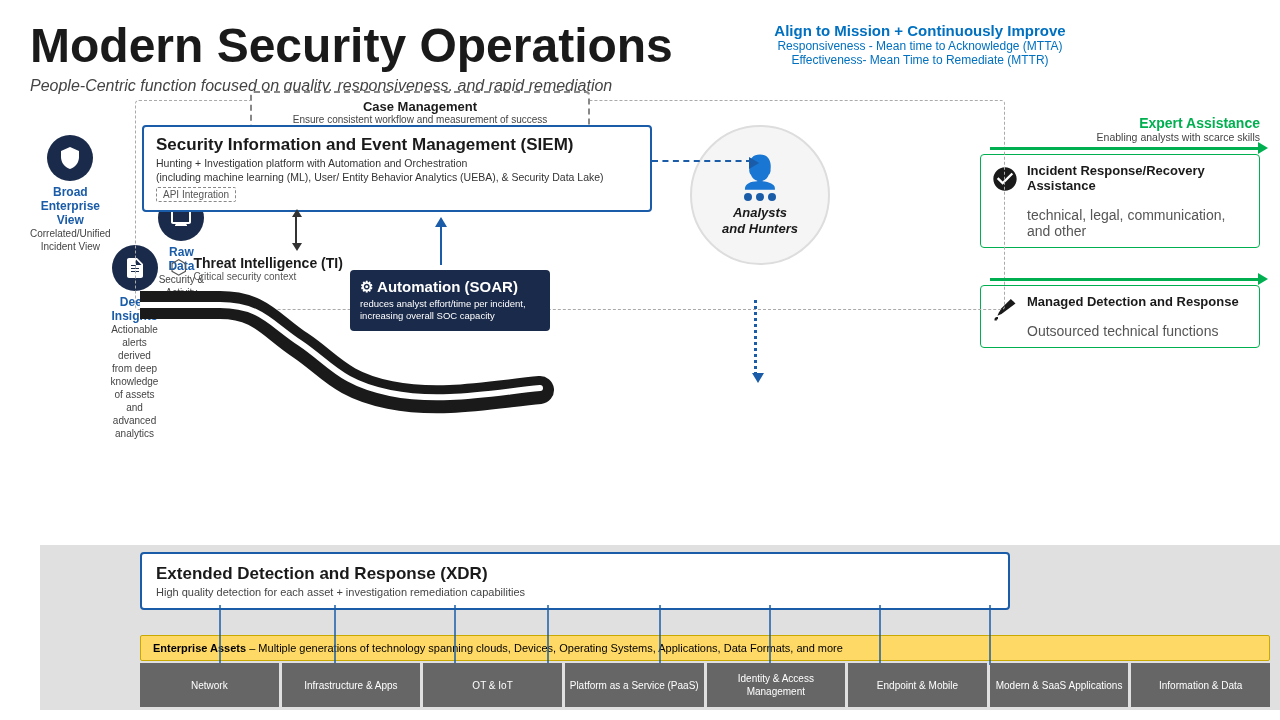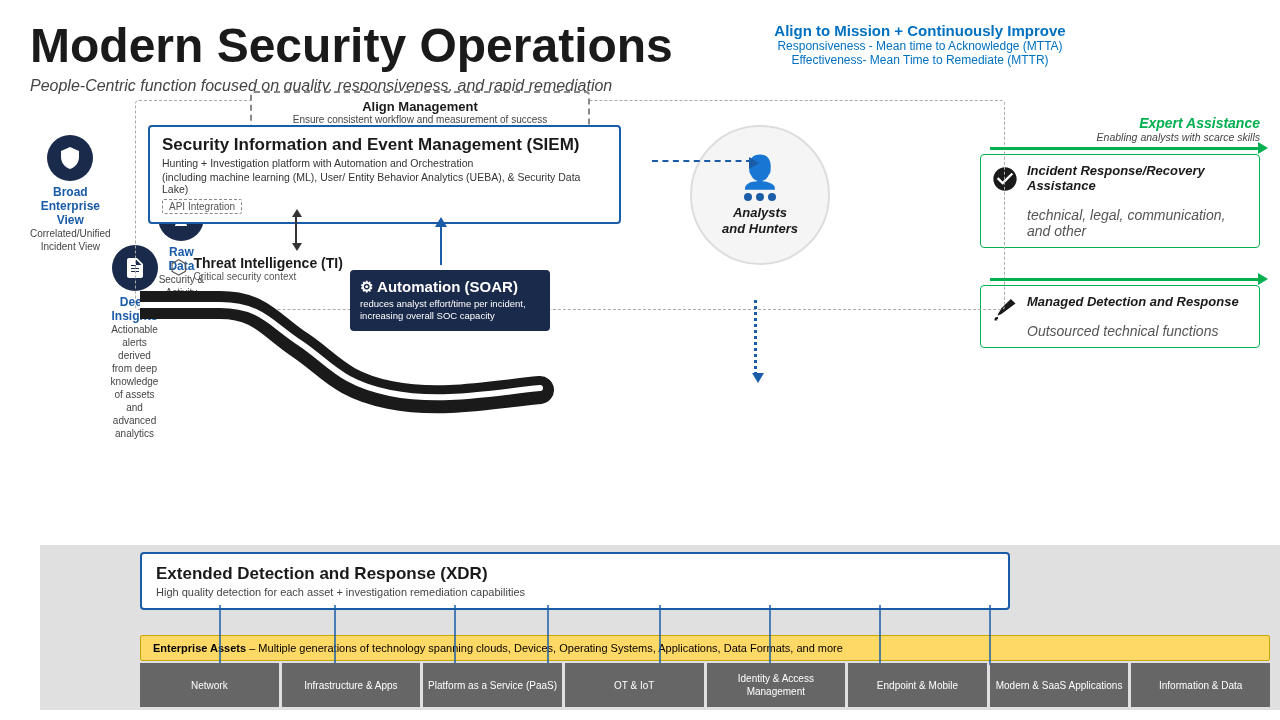--- a/index.html
+++ b/index.html
@@ -389,7 +389,7 @@
       <div style="position:absolute;top:-5px;left:-5px;width:870px;height:210px;border:1.5px dashed #aaa;border-radius:4px;z-index:0;pointer-events:none;"></div>
 
       <div class="case-mgmt-box" style="left:110px;top:-14px;z-index:2;">
-        <div class="case-mgmt-title">Align Management</div>
+        <div class="case-mgmt-title">Case Management</div>
         <div class="case-mgmt-sub">Ensure consistent workflow and measurement of success</div>
       </div>
 

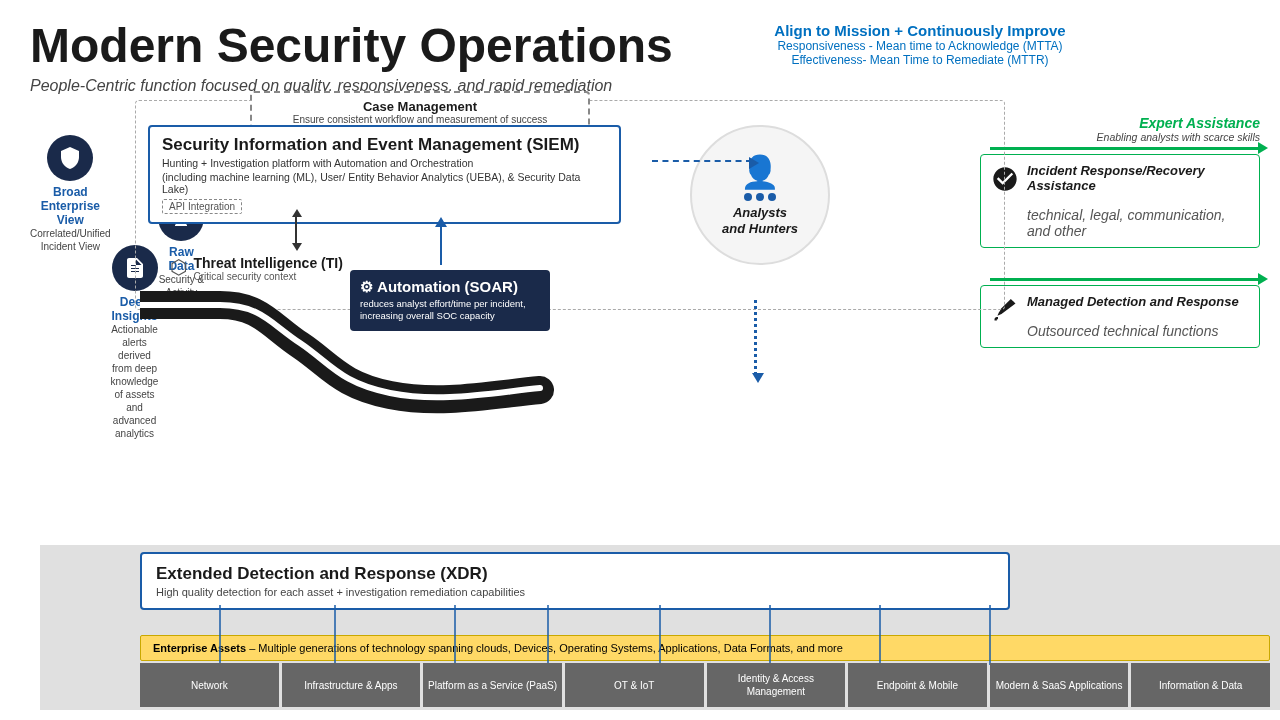--- a/index.html
+++ b/index.html
@@ -285,7 +285,6 @@
       flex-direction: column;
       width: 290px;
       padding-top: 10px;
-      font-style: italic;
     }
     .expert-assist {
       text-align: right;

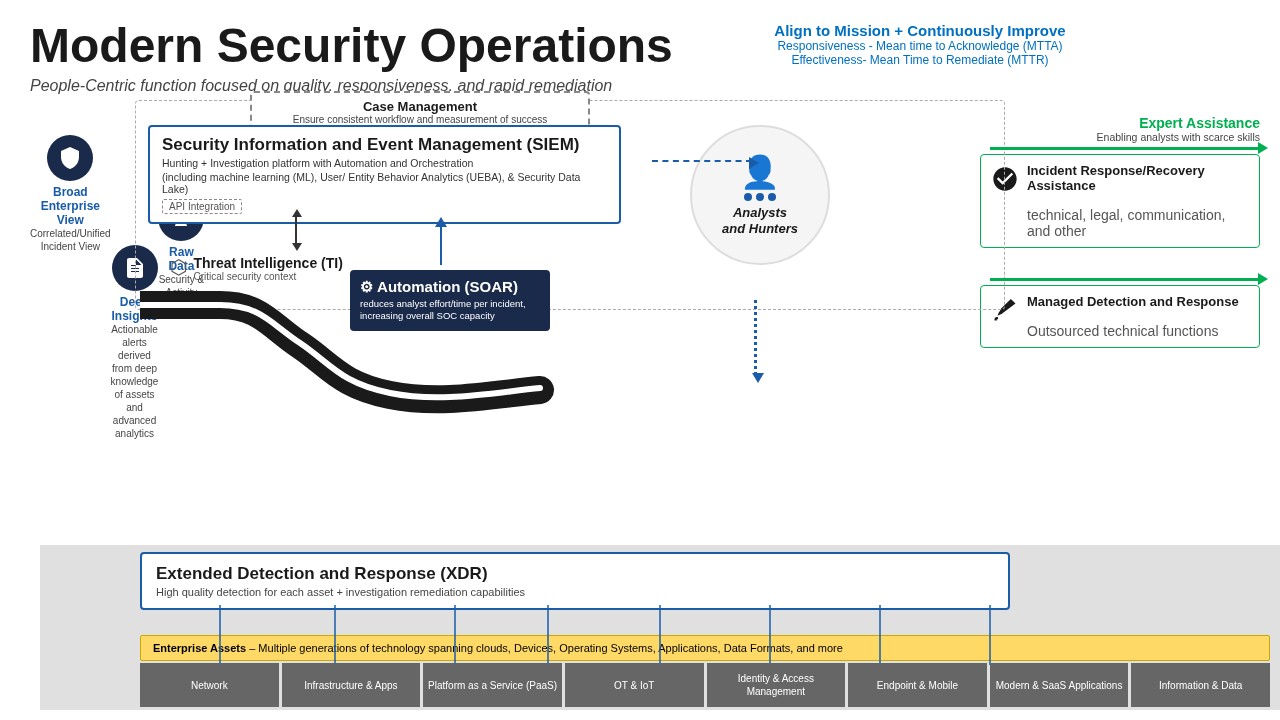--- a/index.html
+++ b/index.html
@@ -392,7 +392,7 @@
         <div class="case-mgmt-sub">Ensure consistent workflow and measurement of success</div>
       </div>
 
-      <div class="siem-box" style="top:20px;left:8px;width:473px;z-index:2;">
+      <div class="siem-box" style="top:20px;left:2px;width:510px;z-index:2;">
         <div class="siem-title">Security Information and Event Management (SIEM)</div>
         <div class="siem-sub">Hunting + Investigation platform with Automation and Orchestration</div>
         <div class="siem-sub">(including machine learning (ML), User/ Entity Behavior Analytics (UEBA), &amp; Security Data Lake)</div>

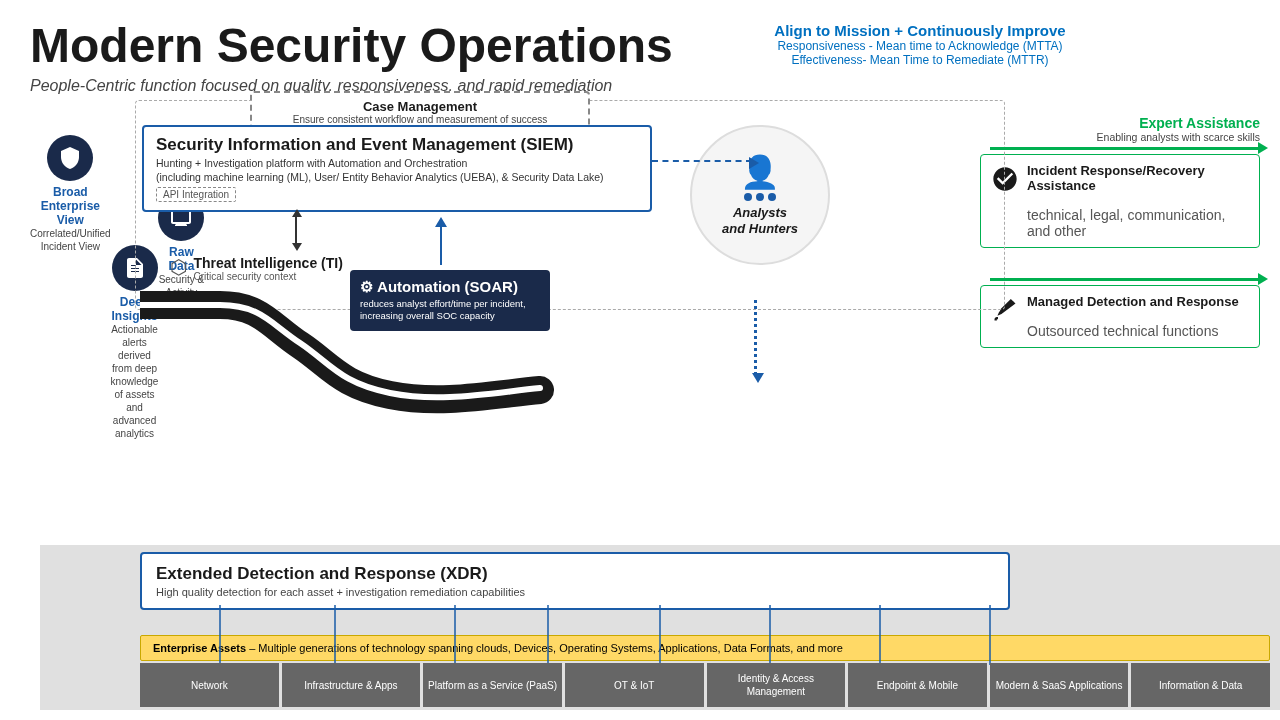--- a/index.html
+++ b/index.html
@@ -472,8 +472,8 @@
       <div class="asset-tiles" style="position:absolute;bottom:3px;left:0;right:-300px;display:flex;gap:3px;z-index:4;">
         <div class="asset-tile">Network</div>
         <div class="asset-tile">Infrastructure &amp; Apps</div>
+        <div class="asset-tile">OT &amp; IoT</div>
         <div class="asset-tile">Platform as a Service (PaaS)</div>
-        <div class="asset-tile">OT &amp; IoT</div>
         <div class="asset-tile">Identity &amp; Access Management</div>
         <div class="asset-tile">Endpoint &amp; Mobile</div>
         <div class="asset-tile">Modern &amp; SaaS Applications</div>

